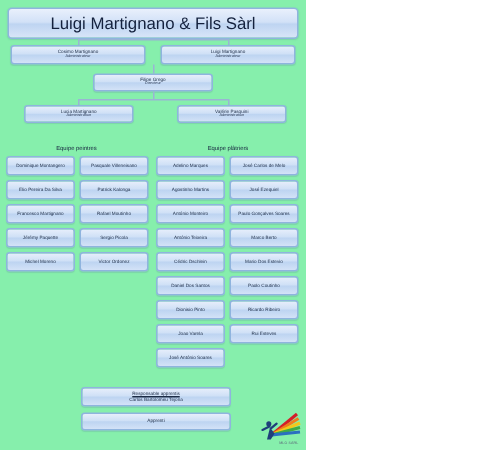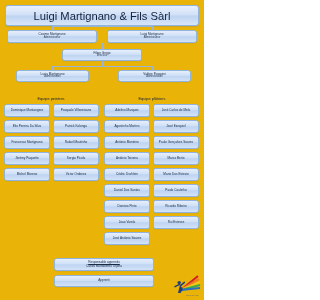--- a/index.html
+++ b/index.html
@@ -12,7 +12,7 @@
   #page {
     position: relative;
     width: 204px; height: 300px;
-    background: #eab308;
+    background: #86efac;
   }
 
   

